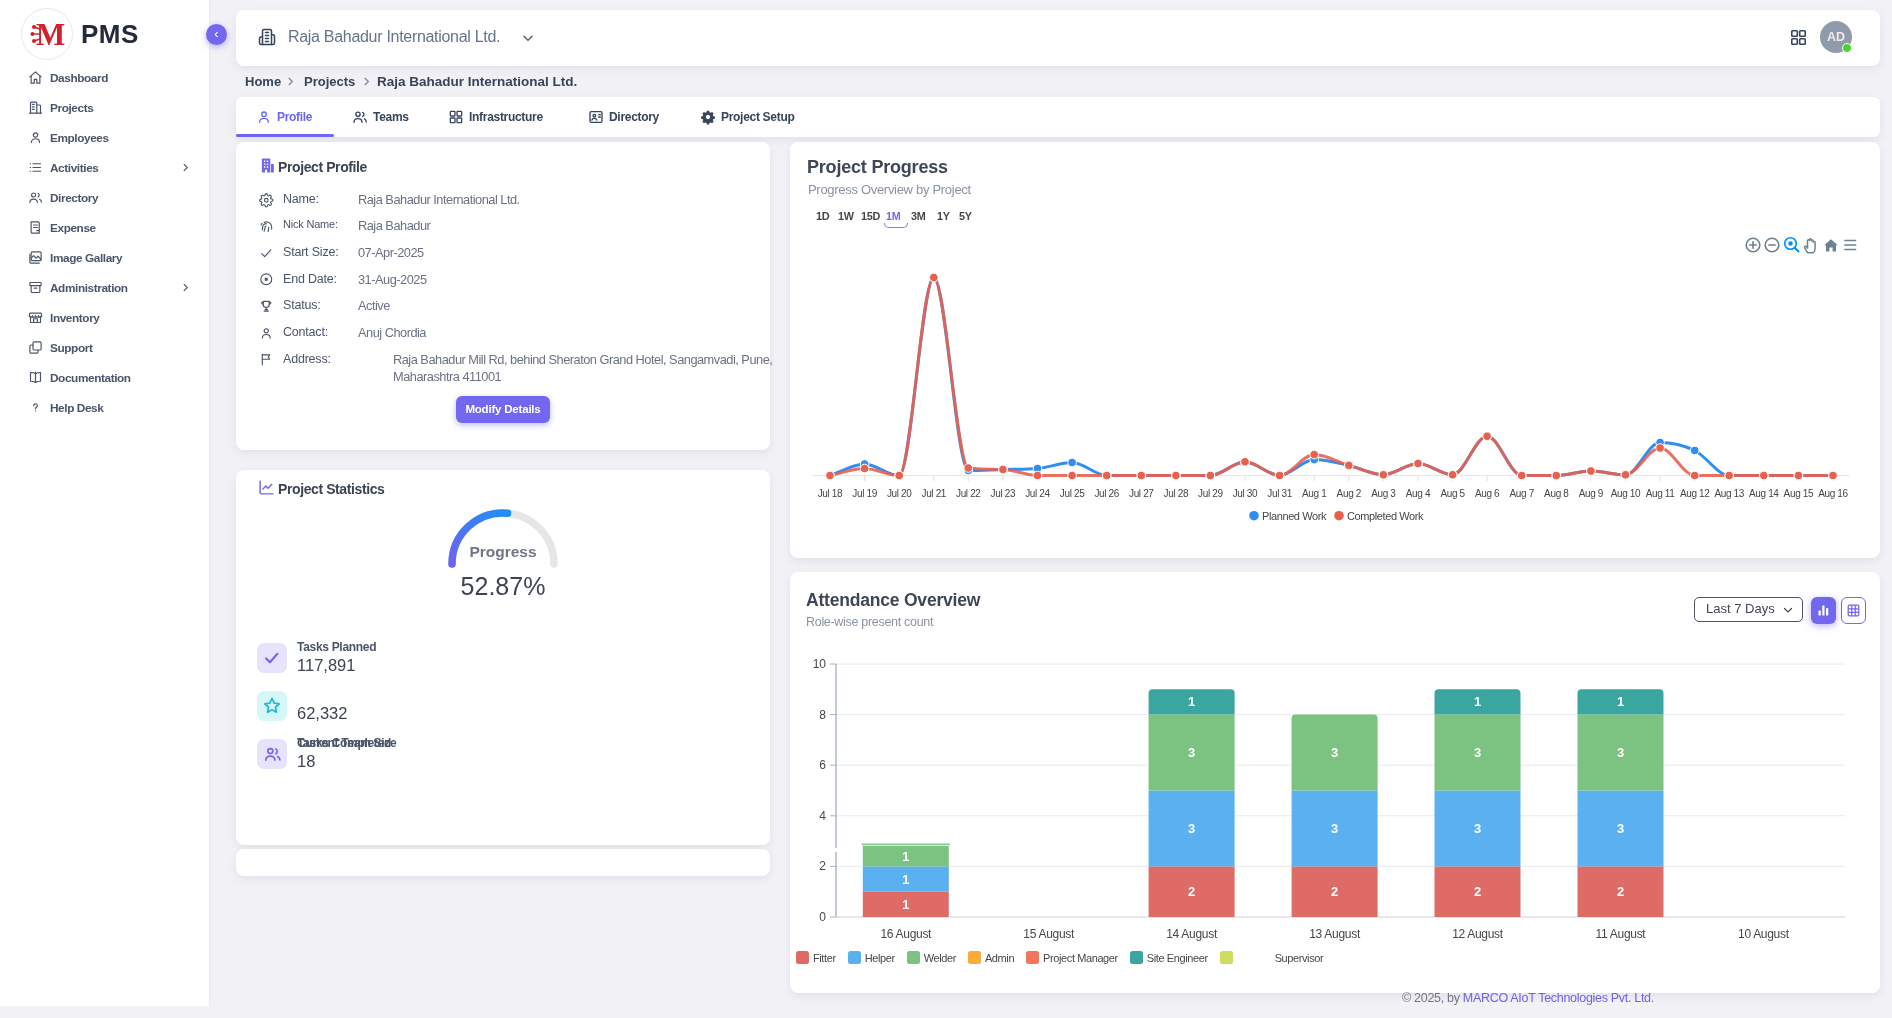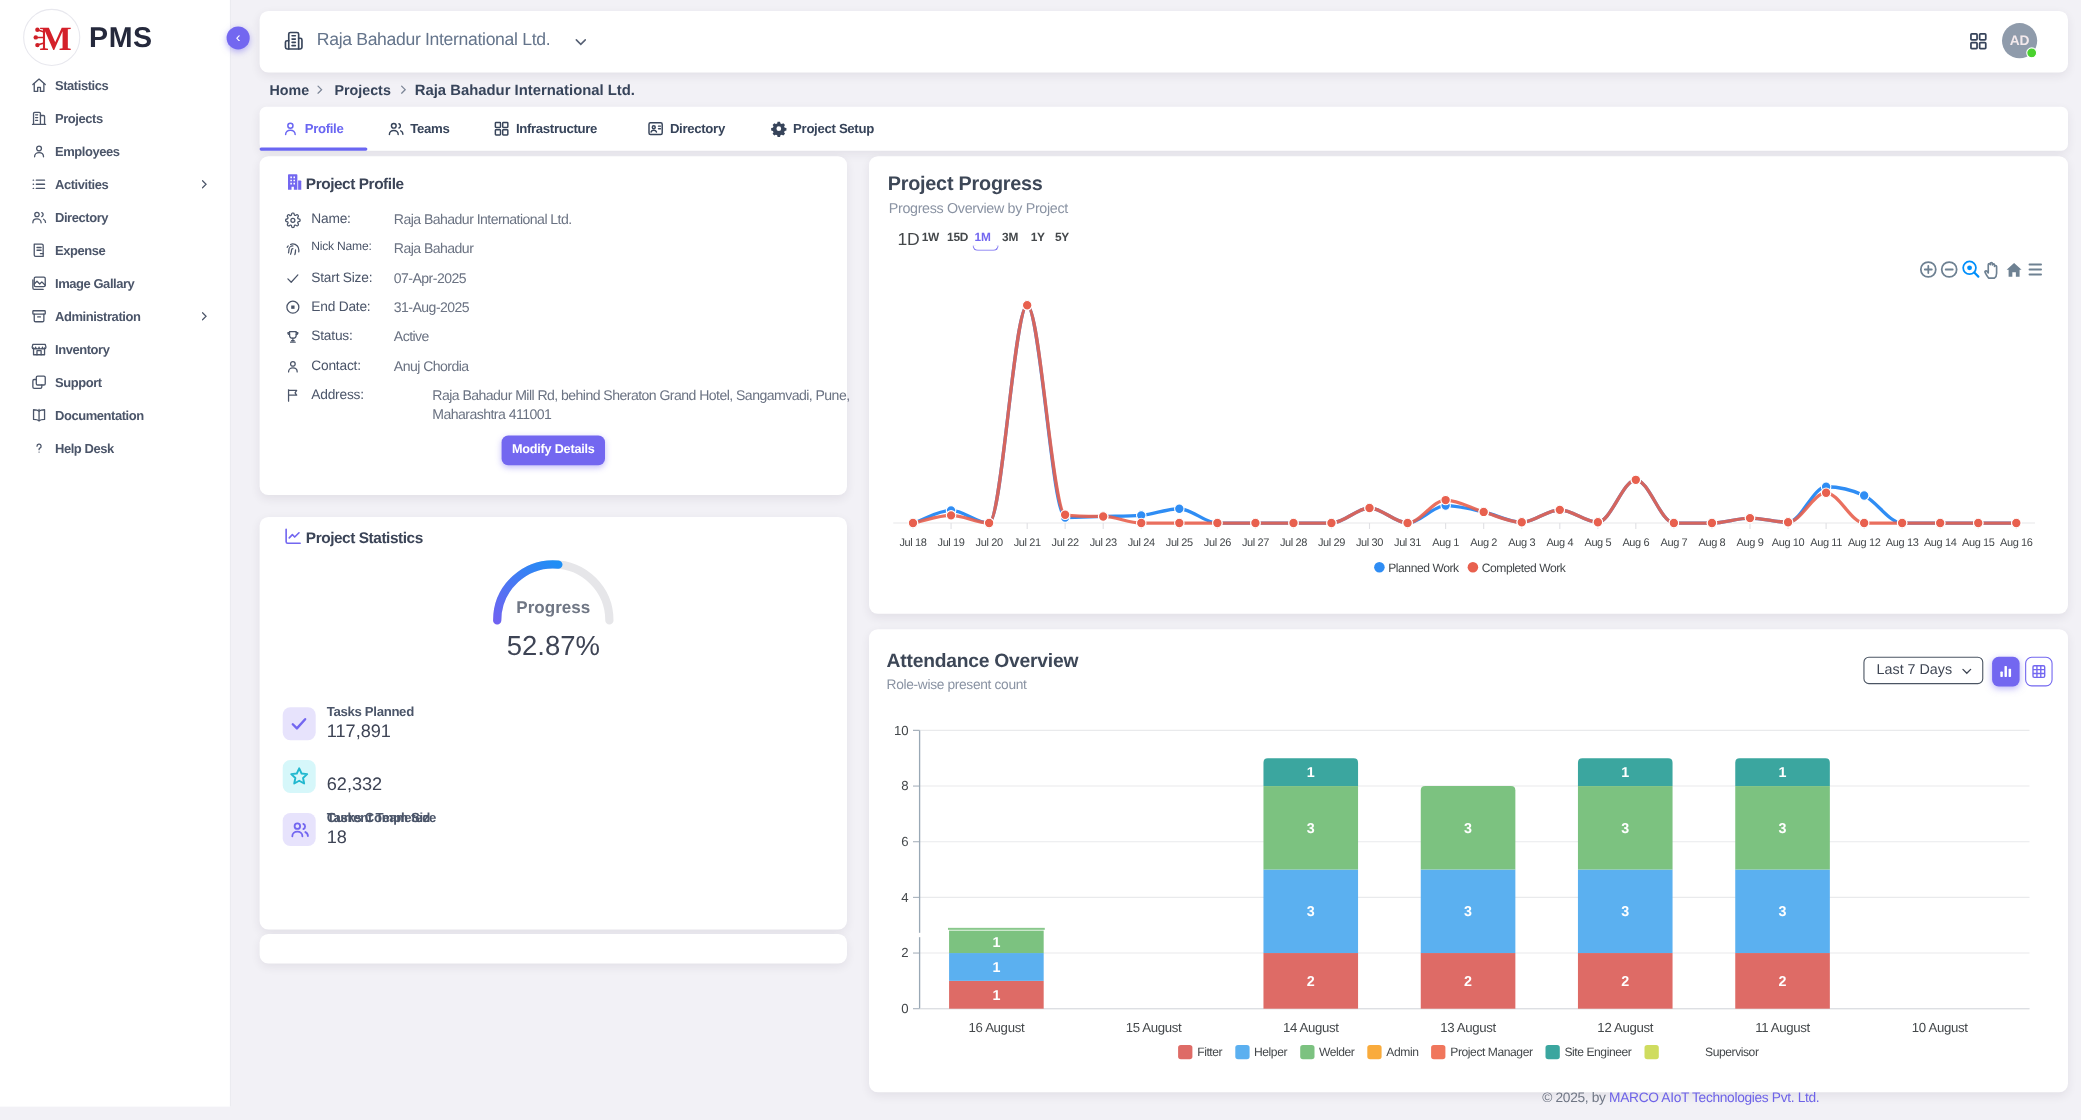--- a/index.html
+++ b/index.html
@@ -25,7 +25,7 @@
     <path d="M3 11l9-8 9 8"></path>
     <path d="M5 9.5V21h5v-6h4v6h5V9.5"></path>
   </svg>
-<div class="abs" style="left:50px;top:71px;font-size:11.8px;font-weight:bold;color:#4b5569;letter-spacing:-0.4px;">Statistics</div>
+<div class="abs" style="left:50px;top:71px;font-size:11.8px;font-weight:bold;color:#4b5569;letter-spacing:-0.4px;">Dashboard</div>
 <svg class="abs" style="left:28px;top:100px;" width="15" height="15" viewBox="0 0 24 24" fill="none" stroke="#4b5569" stroke-width="1.9" stroke-linecap="round" stroke-linejoin="round">
     <path d="M4 21V5a1.5 1.5 0 0 1 1.5-1.5h7A1.5 1.5 0 0 1 14 5v16"></path>
     <path d="M14 8h4.5A1.5 1.5 0 0 1 20 9.5V21"></path>

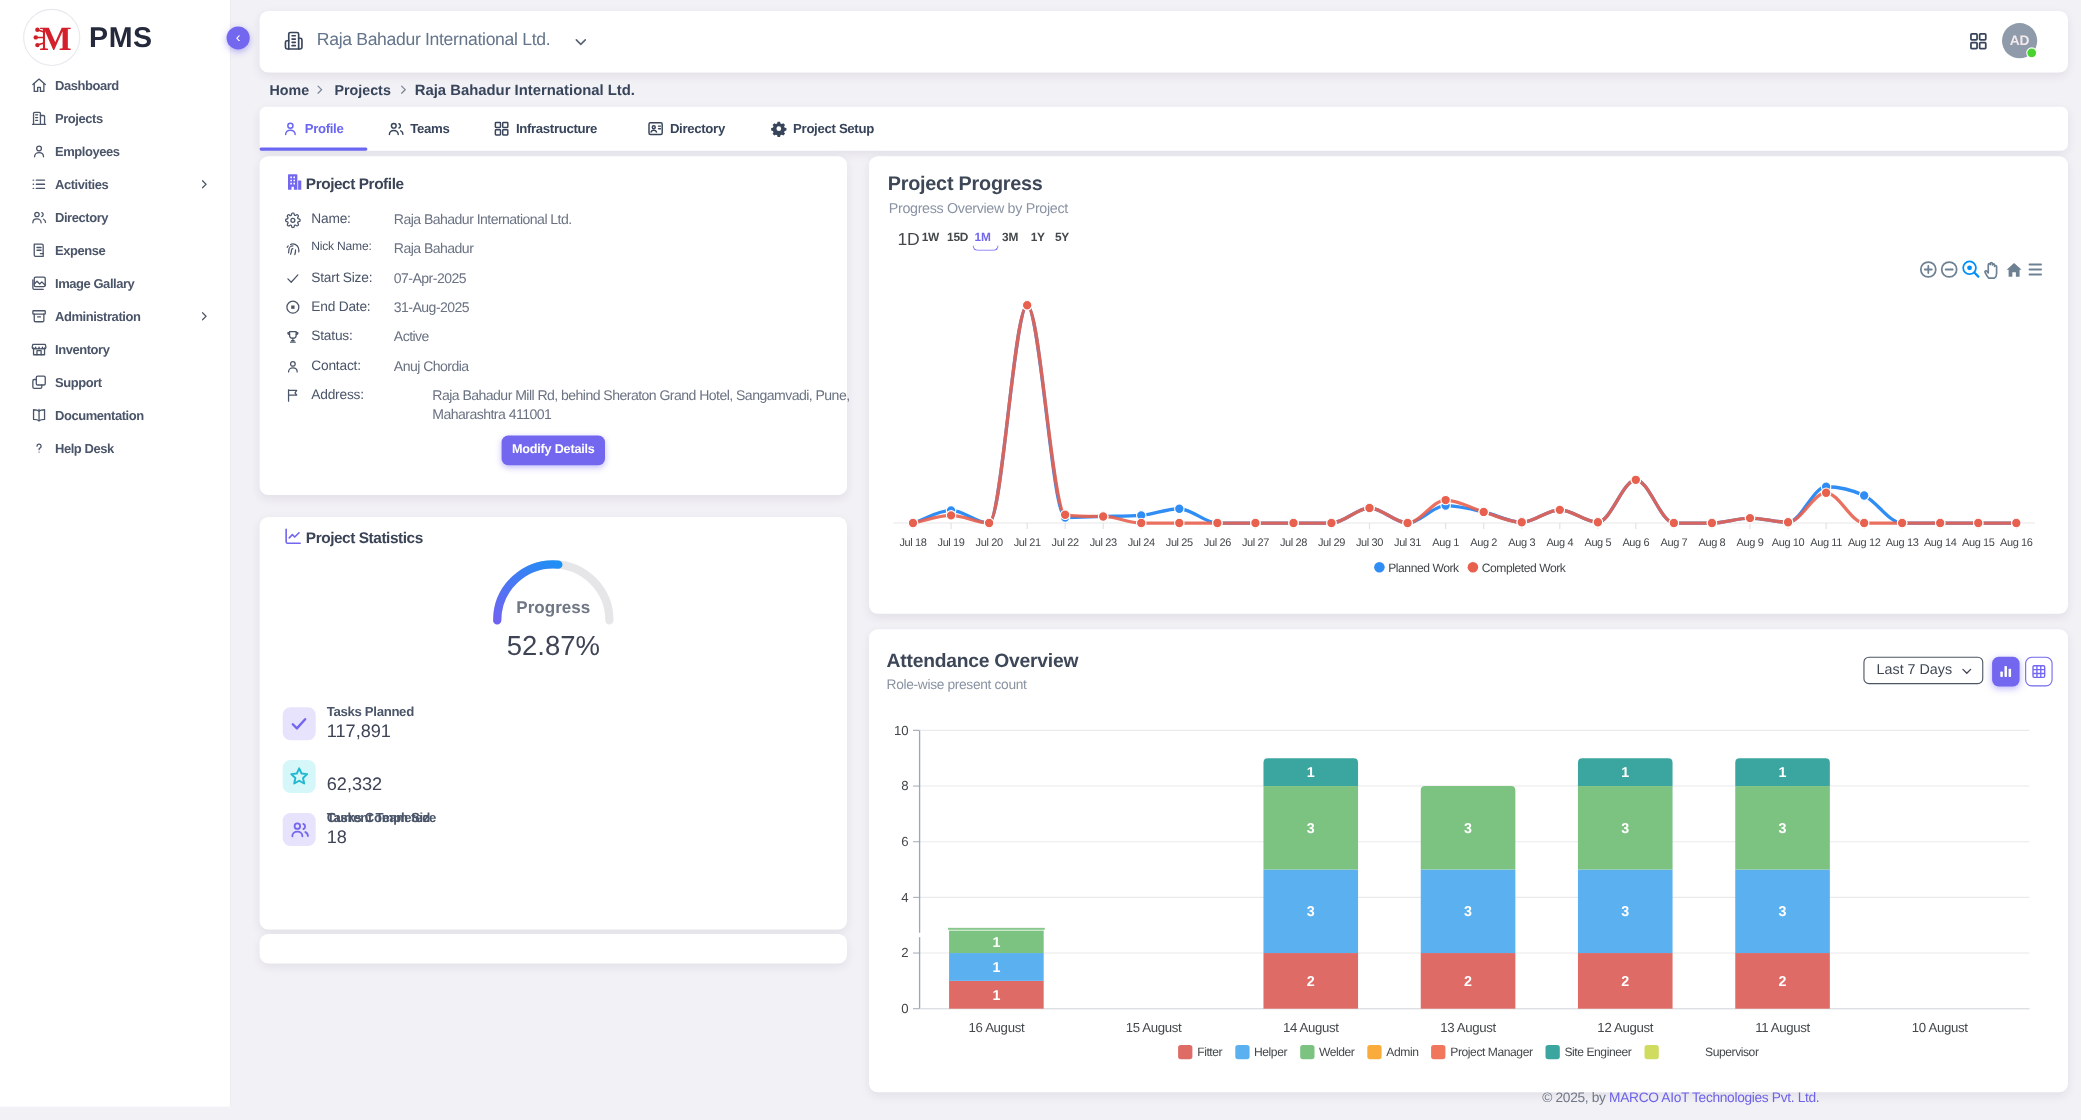--- a/index.html
+++ b/index.html
@@ -259,7 +259,7 @@
 <div class="card" style="left:790px;top:142px;width:1090px;height:416px;"></div>
 <div class="abs" style="left:807px;top:157px;font-size:18px;font-weight:bold;color:#3d4757;letter-spacing:-0.2px;">Project Progress</div>
 <div class="abs" style="left:808px;top:182px;font-size:13px;color:#8a93a3;letter-spacing:-0.3px;">Progress Overview by Project</div>
-<div class="abs" style="left:816px;top:210px;font-size:16px;font-weight:normal;color:#44484b;letter-spacing:-0.3px;">1D</div>
+<div class="abs" style="left:816px;top:210px;font-size:11px;font-weight:bold;color:#44484b;letter-spacing:-0.3px;">1D</div>
 <div class="abs" style="left:838px;top:210px;font-size:10.8px;font-weight:bold;color:#44484b;letter-spacing:-0.3px;">1W</div>
 <div class="abs" style="left:861px;top:210px;font-size:10.8px;font-weight:bold;color:#44484b;letter-spacing:-0.3px;">15D</div>
 <div class="abs" style="left:886px;top:210px;font-size:10.8px;font-weight:bold;color:#7367f0;letter-spacing:-0.3px;">1M</div>

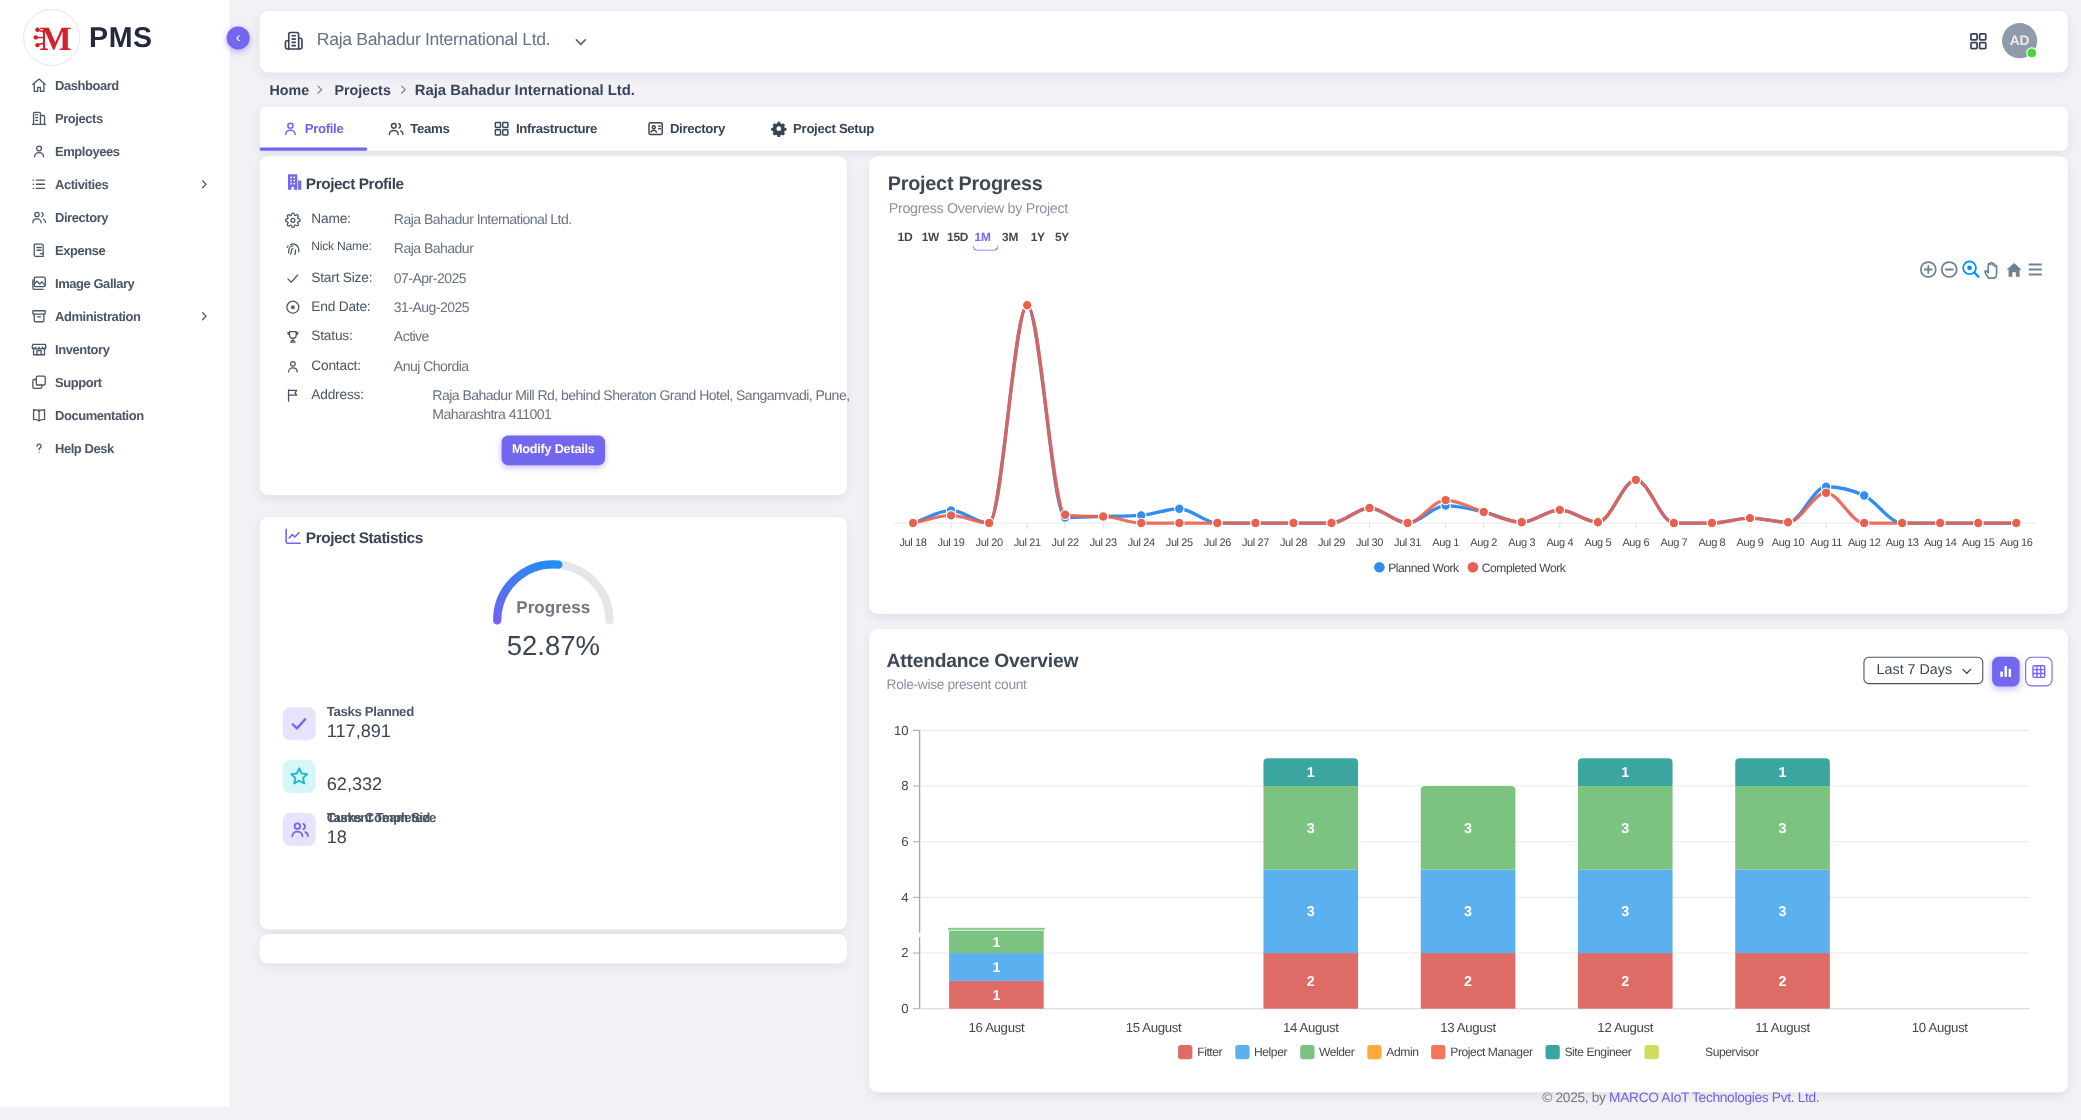--- a/index.html
+++ b/index.html
@@ -497,7 +497,7 @@
 <text x="830.5" y="366" text-anchor="middle" font-size="12" letter-spacing="-0.3" fill="#44484b">11 August</text>
 <text x="973.4" y="366" text-anchor="middle" font-size="12" letter-spacing="-0.3" fill="#44484b">10 August</text>
 </svg>
-<div class="abs" style="left:790px;top:950px;width:1090px;text-align:center;"><span style="display:inline-flex;align-items:center;margin:0 6px;">
+<div class="abs" style="left:790px;top:950px;width:1090px;"><span style="display:inline-flex;align-items:center;margin:0 6px;">
       <span style="width:13px;height:13px;border-radius:2.5px;background:#de6b66;margin-right:4px;"></span>
       <span style="font-size:11px;color:#44484b;letter-spacing:-0.4px;">Fitter</span>
     </span><span style="display:inline-flex;align-items:center;margin:0 6px;">

